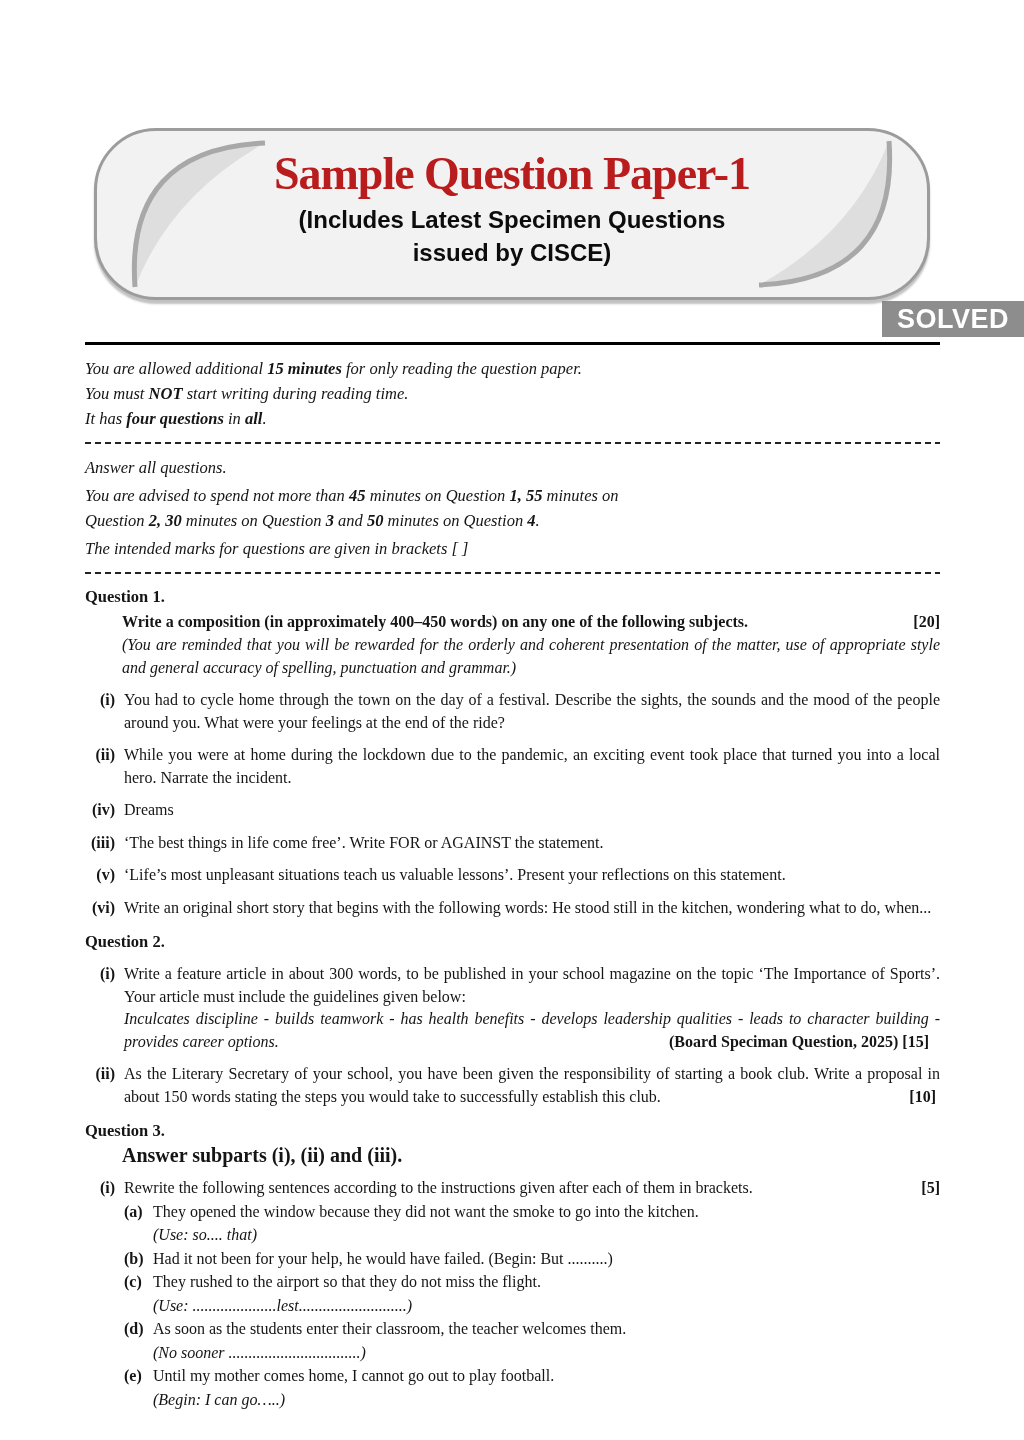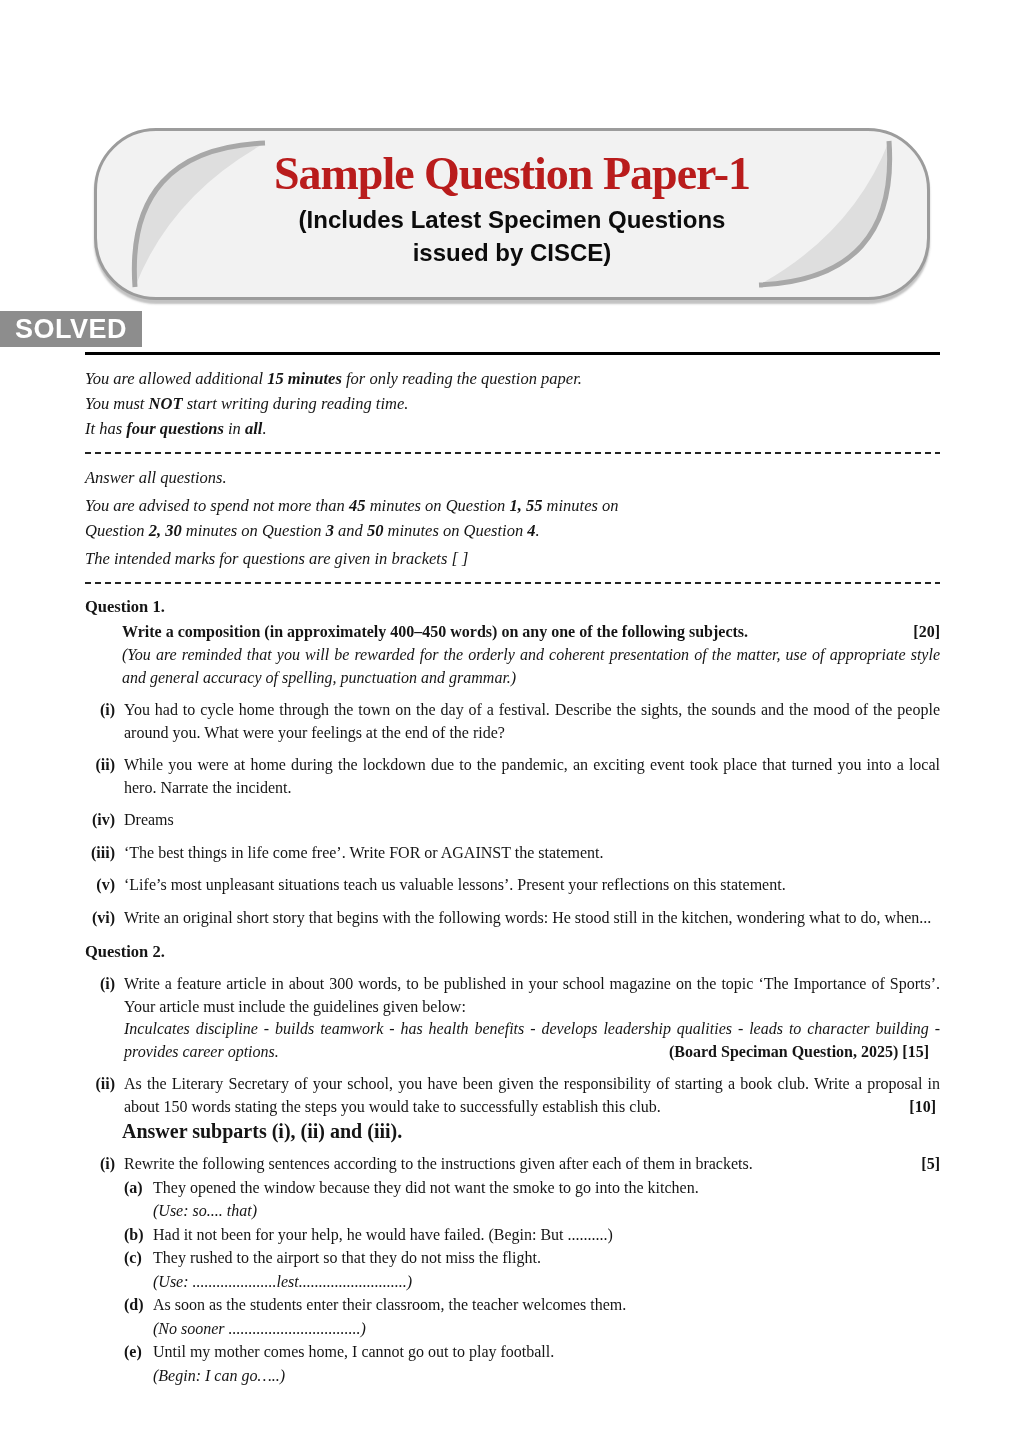--- a/index.html
+++ b/index.html
@@ -54,7 +54,7 @@
   .crescent-right { right: 10px; bottom: 6px; transform: rotate(180deg); }
 
   
-  .badge-row { text-align: left; margin-top: 11px; }
+  .badge-row { text-align: right; margin-top: 1px; }
   .solved-badge {
     display: inline-block;
     background: var(--badge-bg, #8d8d8d);

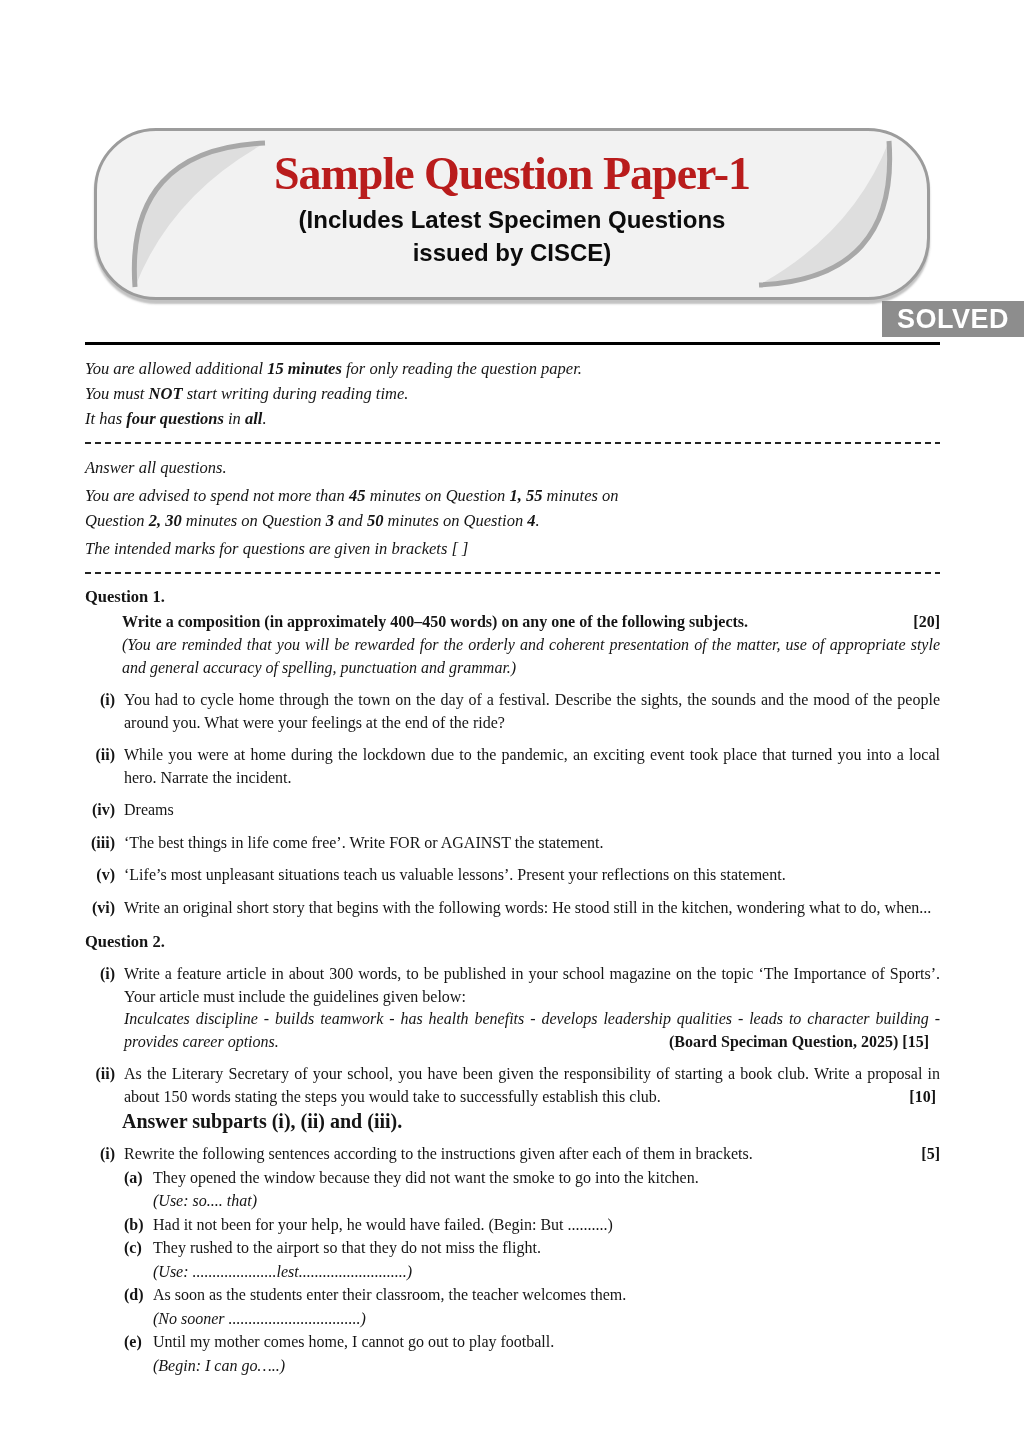--- a/index.html
+++ b/index.html
@@ -244,6 +244,7 @@
     </div>
 
     <div>
+      <div class="q-heading">Question 3.</div>
       <div class="sub-heading">Answer subparts (i), (ii) and (iii).</div>
 
       <div class="item">

